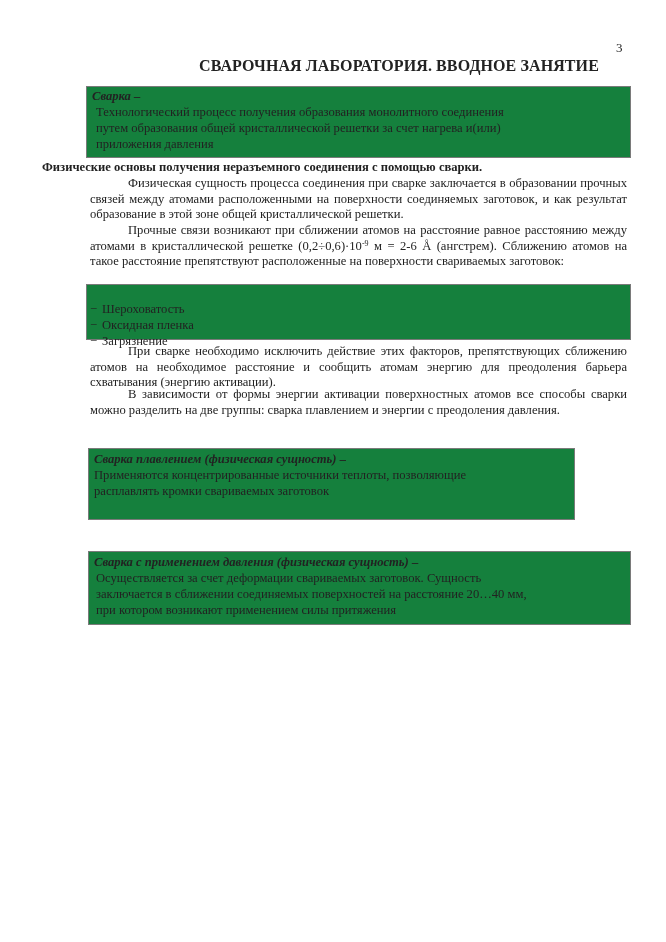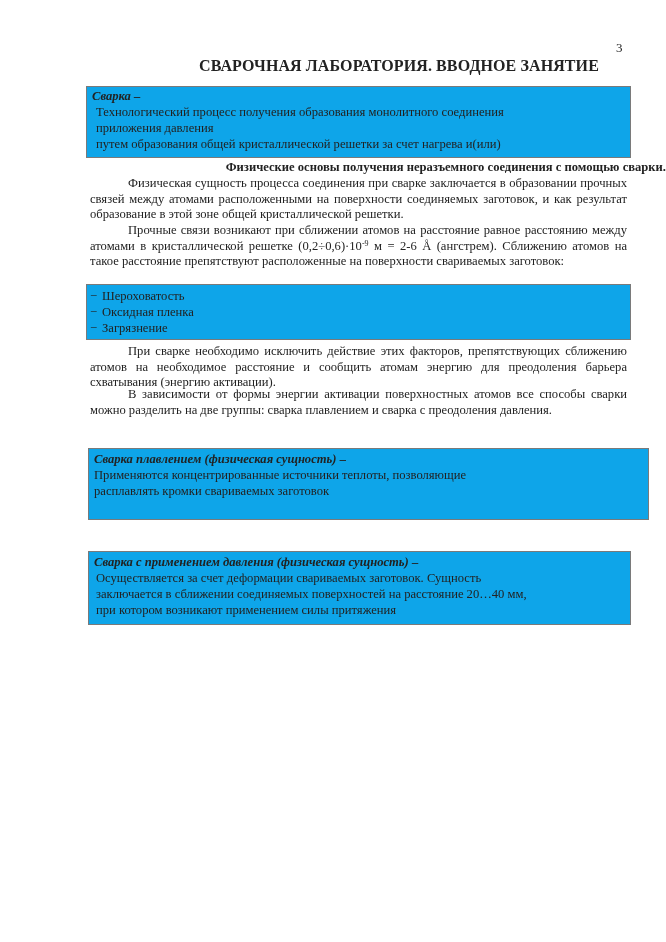--- a/index.html
+++ b/index.html
@@ -18,7 +18,7 @@
   }
   .box {
     position: absolute; border: 1.3px solid #7a7a7a; box-sizing: border-box;
-    font-size: 12.6px; line-height: 16px; background: #0ea5e9;
+    font-size: 12.6px; line-height: 16px; background: #15803d;
   }
   .box .head { font-weight: bold; font-style: italic; padding-left: 5px; }
   .box .body { padding-left: 9px; }

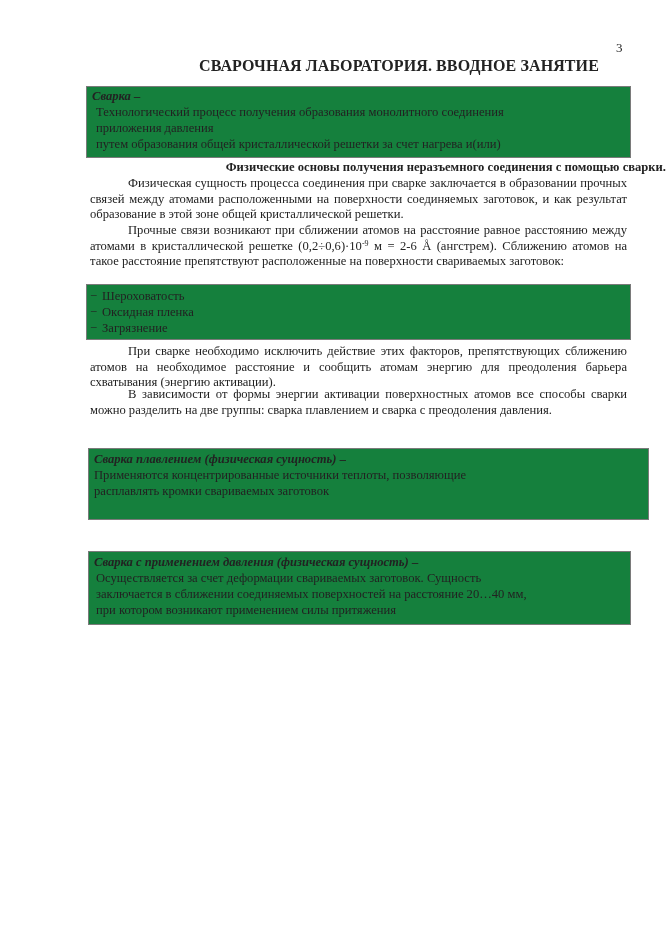--- a/index.html
+++ b/index.html
@@ -55,8 +55,8 @@
 <div class="box box1">
   <div class="head">Сварка –</div>
   <div class="body">Технологический процесс получения образования монолитного соединения</div>
+  <div class="body">путем образования общей кристаллической решетки за счет нагрева и(или)</div>
   <div class="body">приложения давления</div>
-  <div class="body">путем образования общей кристаллической решетки за счет нагрева и(или)</div>
 </div>
 
 <div class="section-heading">Физические основы получения неразъемного соединения с помощью сварки.</div>

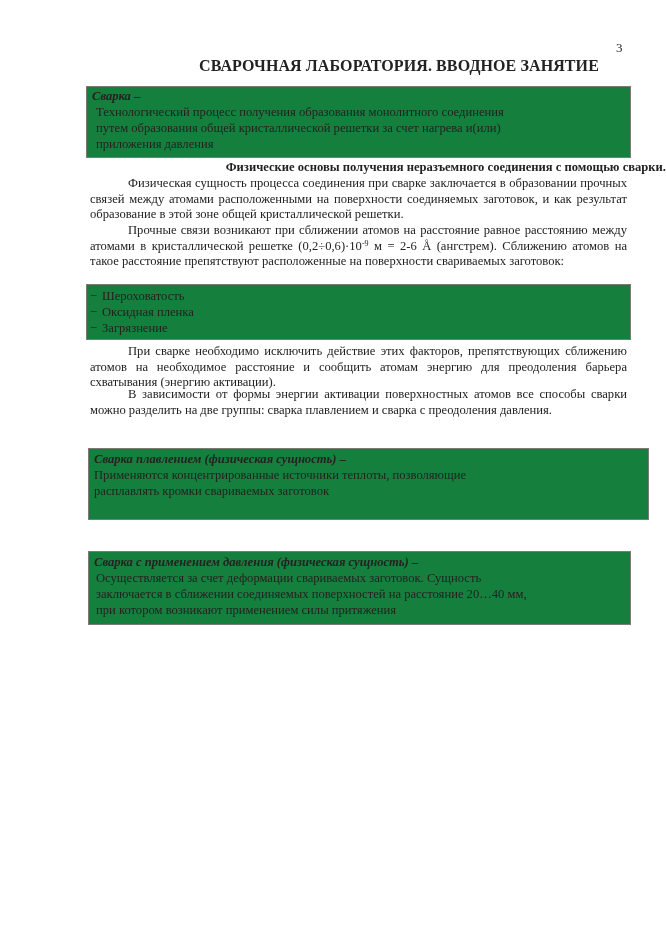--- a/index.html
+++ b/index.html
@@ -35,7 +35,7 @@
     text-align: justify;
   }
   .section-heading {
-    position: absolute; left: 0; width: 100%; top: 160px; text-align: right;
+    position: absolute; left: 0; width: 100%; top: 160px; text-align: left;
     font-size: 12.6px; font-weight: bold; padding-left: 42px; box-sizing: border-box;
   }
   .indent { text-indent: 38px; }

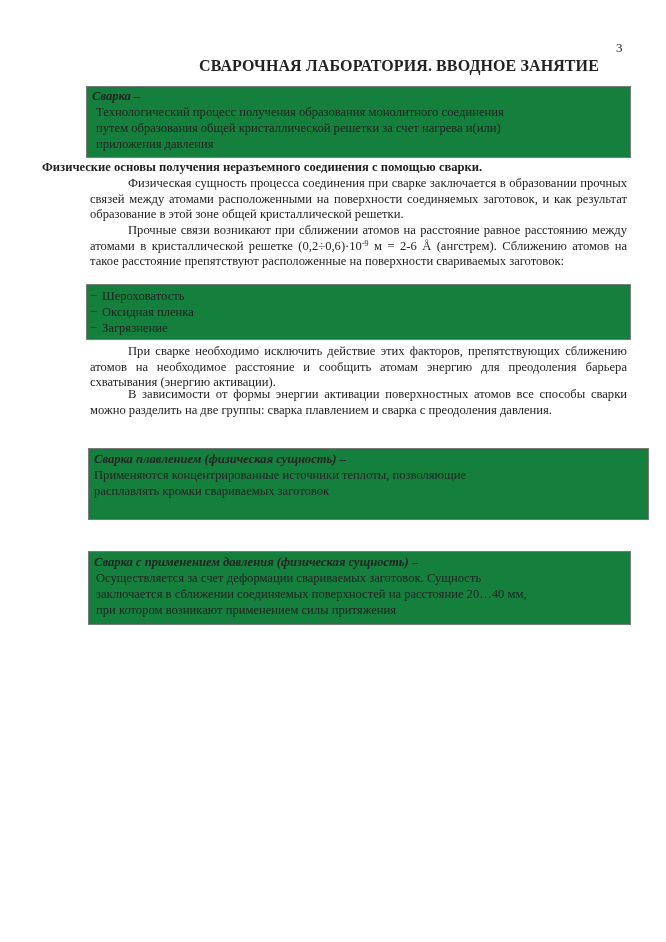--- a/index.html
+++ b/index.html
@@ -23,7 +23,7 @@
   .box .head { font-weight: bold; font-style: italic; padding-left: 5px; }
   .box .body { padding-left: 9px; }
   .box1 { left: 86px; top: 86px; width: 545px; height: 72px; padding-top: 1px; }
-  .box-list { left: 86px; top: 284px; width: 545px; height: 56px; padding-top: 3px; }
+  .box-list { left: 86px; top: 284px; width: 545px; height: 56px; padding-top: 16px; }
   .box-list .item { padding-left: 3px; }
   .box-list .dash { display: inline-block; width: 12px; }
   .box3 { left: 88px; top: 448px; width: 561px; height: 72px; padding-top: 2px; }

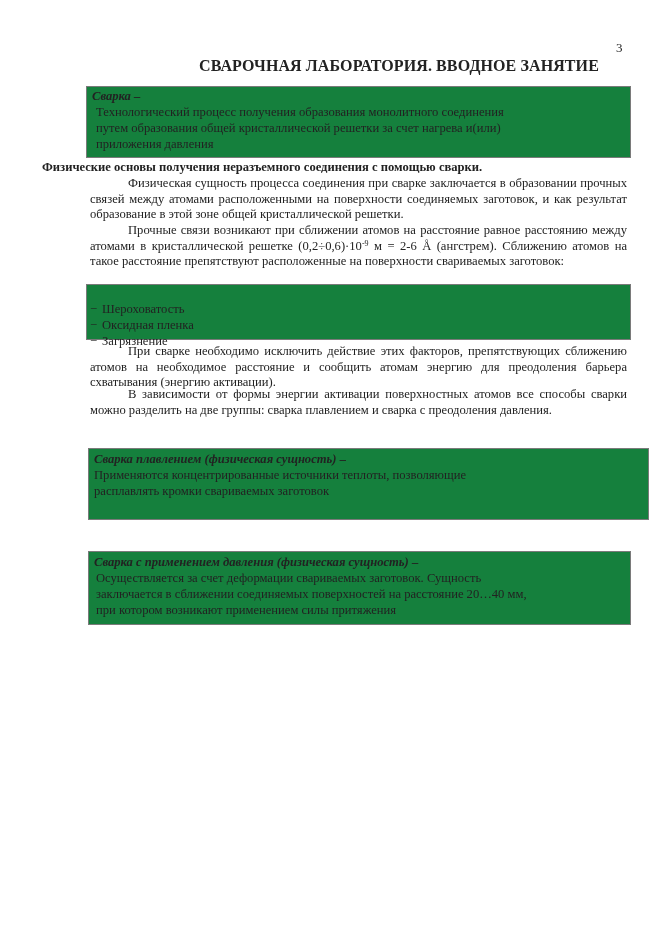--- a/index.html
+++ b/index.html
@@ -73,7 +73,7 @@
 
 <div class="text-block indent p3">При сварке необходимо исключить действие этих факторов, препятствующих сближению атомов на необходимое расстояние и сообщить атомам энергию для преодоления барьера схватывания (энергию активации).</div>
 
-<div class="text-block indent p4"><span>В зависимости от формы энергии активации поверхностных атомов все способы сварки можно разделить на две группы: сварка </span><b>плавлением</b><span> и сварка </span><b>с преодоления давления</b><span>.</span></div>
+<div class="text-block indent p4"><span>В зависимости от формы энергии активации поверхностных атомов все способы сварки можно разделить на две группы: сварка </span><b>плавлением</b><span> и энергии </span><b>с преодоления давления</b><span>.</span></div>
 
 <div class="box box3">
   <div class="head">Сварка плавлением (физическая сущность) –</div>

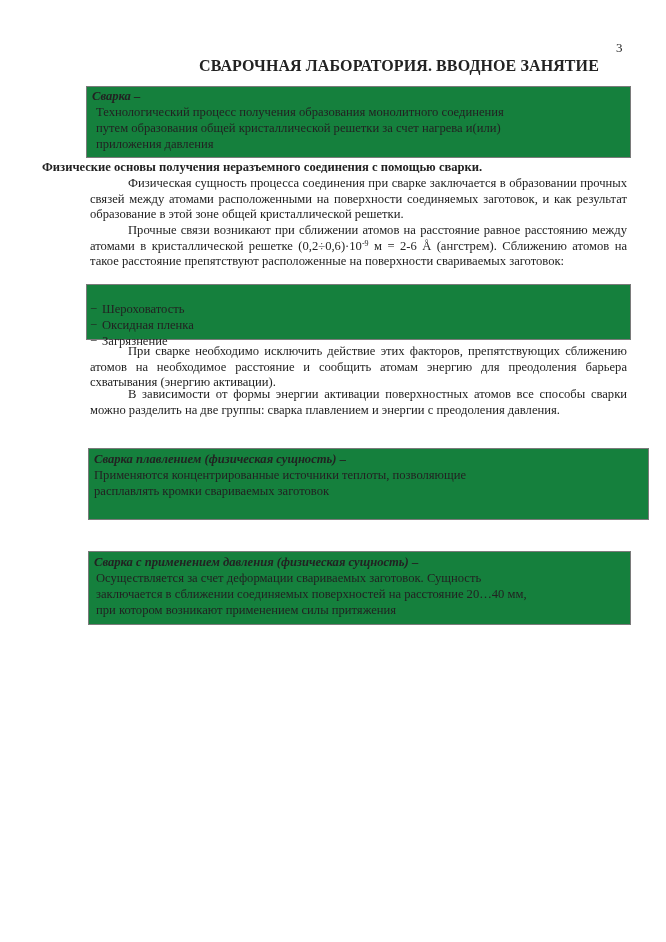--- a/index.html
+++ b/index.html
@@ -26,7 +26,7 @@
   .box-list { left: 86px; top: 284px; width: 545px; height: 56px; padding-top: 16px; }
   .box-list .item { padding-left: 3px; }
   .box-list .dash { display: inline-block; width: 12px; }
-  .box3 { left: 88px; top: 448px; width: 561px; height: 72px; padding-top: 2px; }
+  .box3 { left: 88px; top: 448px; width: 487px; height: 72px; padding-top: 2px; }
   .box3 .body { padding-left: 5px; }
   .box4 { left: 88px; top: 551px; width: 543px; height: 74px; padding-top: 2px; }
   .box4 .body { padding-left: 7px; }

